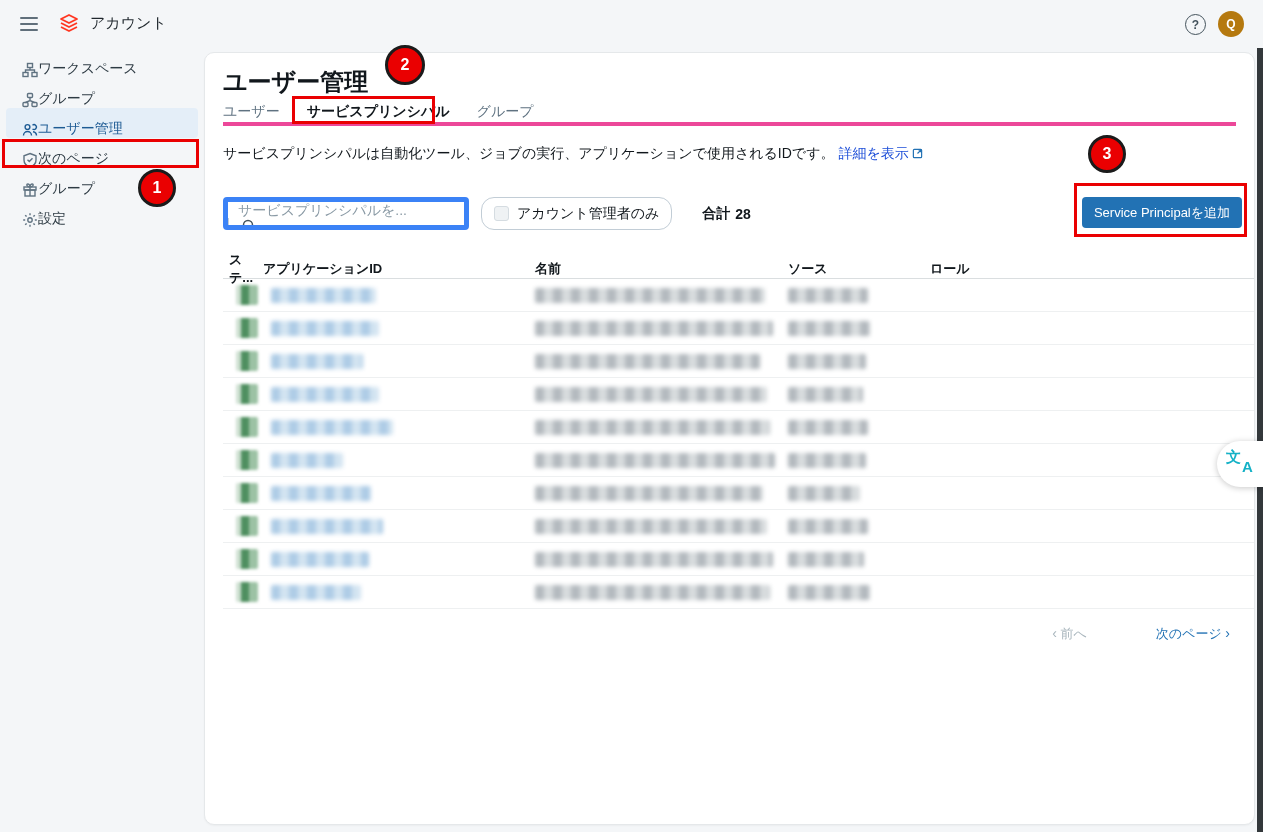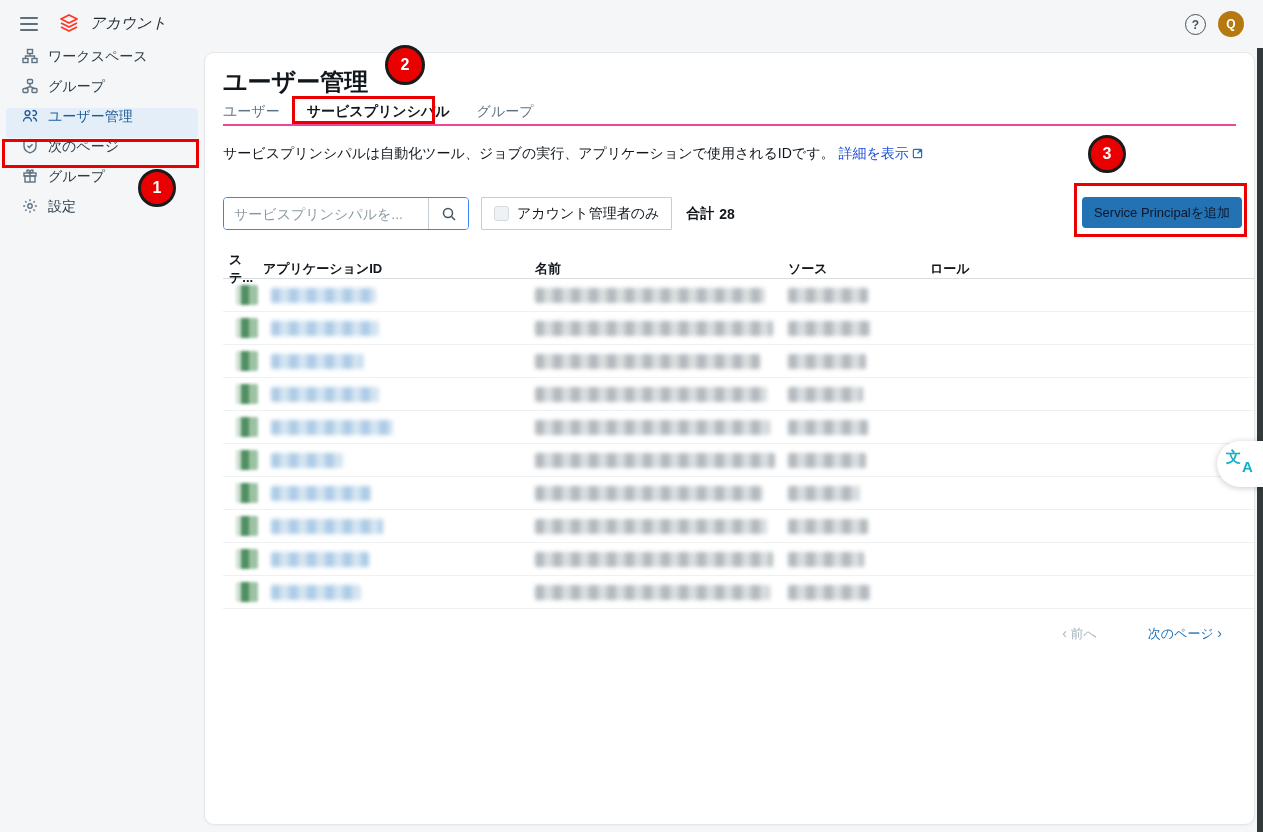--- a/index.html
+++ b/index.html
@@ -14,7 +14,7 @@
   .hamburger { position:absolute; left:20px; top:17px; width:18px; height:14px; display:flex; flex-direction:column; justify-content:space-between; cursor:pointer; }
   .hamburger span { display:block; height:2px; background:#606F7B; border-radius:1px; }
   .logo { position:absolute; left:57px; top:12px; width:24px; height:24px; }
-  .app-title { position:absolute; left:90px; top:14px; font-size:15px; font-weight:500; color:#1F272D;font-style:italic; }
+  .app-title { position:absolute; left:90px; top:14px; font-size:15px; font-weight:500; color:#1F272D; }
   .help-btn { position:absolute; left:1185px; top:14px; width:21px; height:21px; border:1.5px solid #44535C; border-radius:50%; color:#44535C; font-size:12px; font-weight:700; display:flex; align-items:center; justify-content:center; cursor:pointer; }
   .avatar { position:absolute; left:1218px; top:11px; width:26px; height:26px; border-radius:50%; background:#B5790F; color:#fff; font-size:12px; font-weight:700; display:flex; align-items:center; justify-content:center; cursor:pointer; }
 

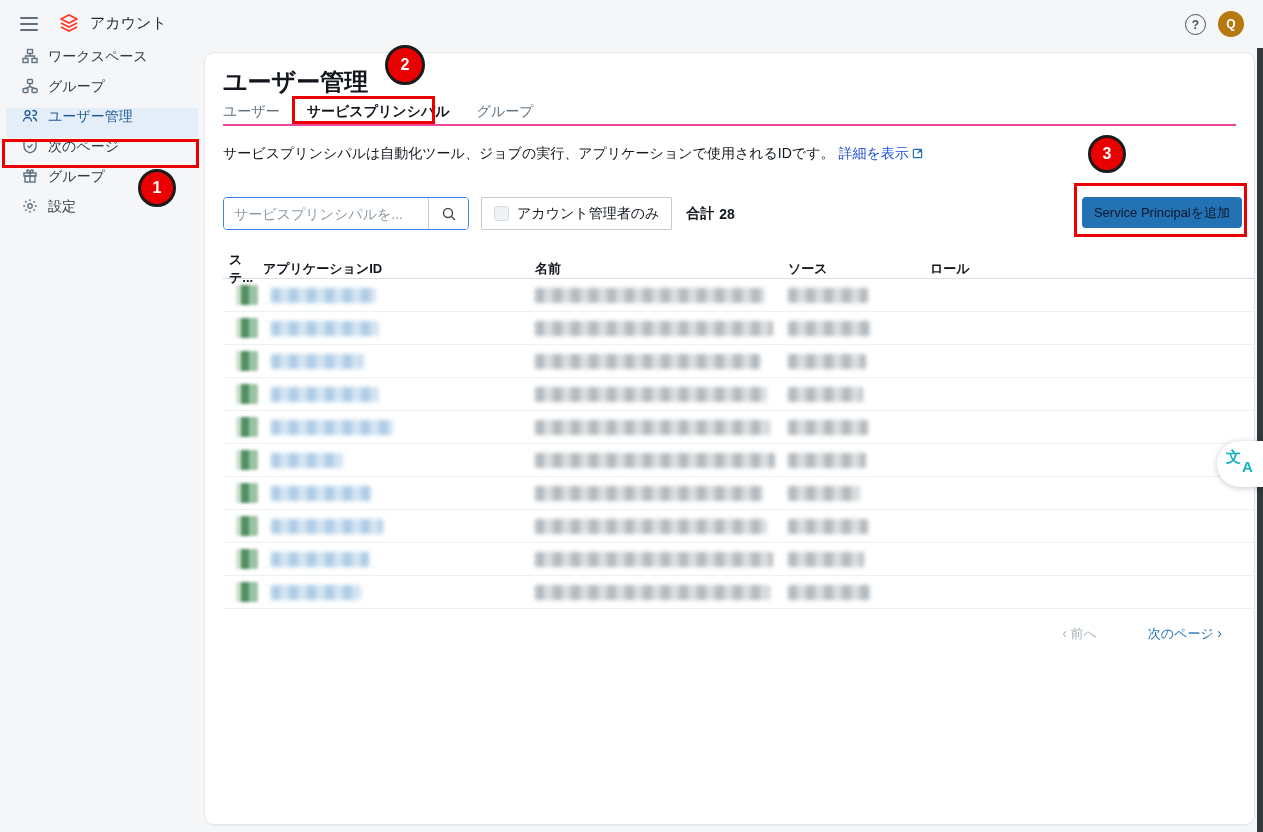--- a/index.html
+++ b/index.html
@@ -20,7 +20,7 @@
 
   
   .sidebar { position:absolute; left:0; top:48px; width:204px; }
-  .side-item { height:30px; margin:0 6px; padding-left:16px; display:flex; align-items:flex-start; gap:10px; font-size:14px; color:#2E3B44; border-radius:4px; cursor:pointer; }
+  .side-item { height:30px; margin:0 6px; padding-left:16px; display:flex; align-items:flex-end; font-size:14px; color:#2E3B44; border-radius:4px; cursor:pointer; }
   .side-item svg { flex:0 0 16px; }
   .side-item.active { background:#E4EEF8; color:#1E5B94; font-weight:500; }
   .side-item .ic { stroke:#5F7281; }

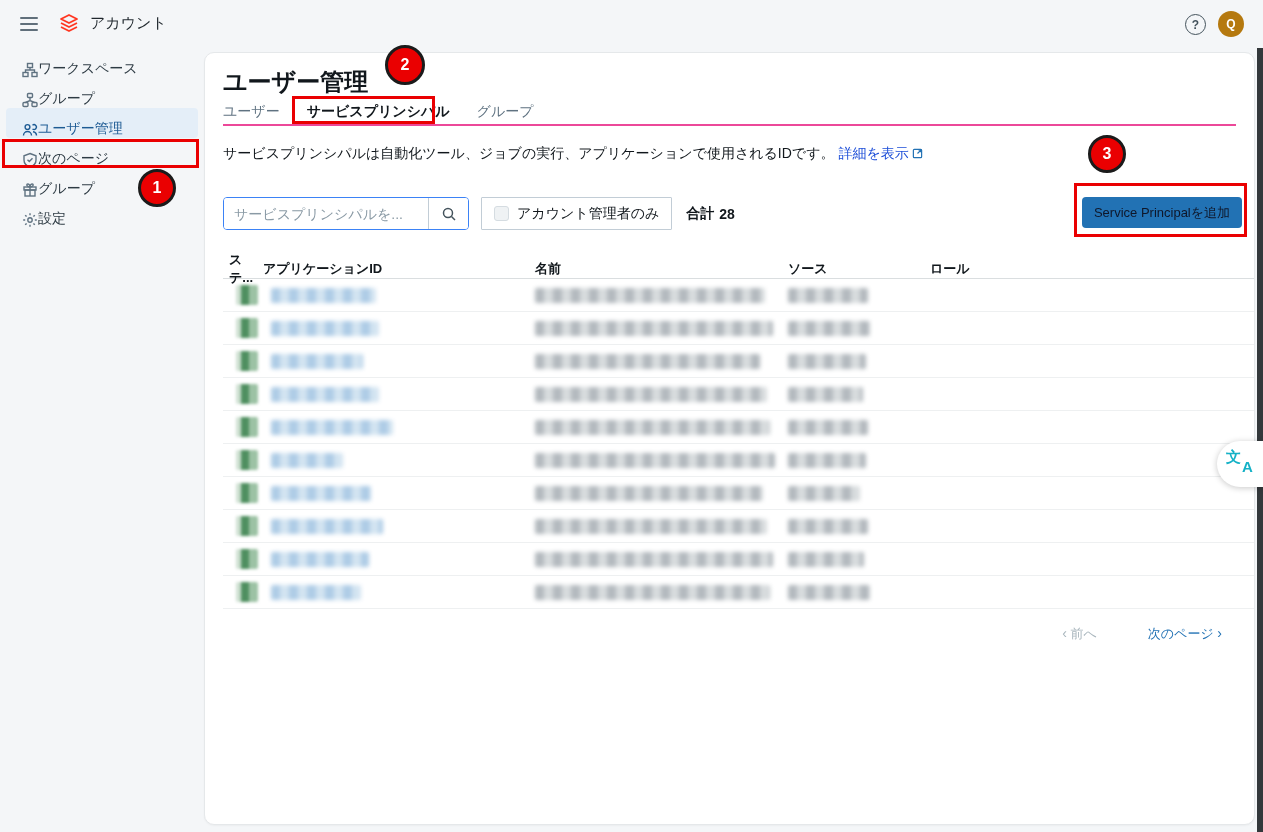--- a/index.html
+++ b/index.html
@@ -29,7 +29,7 @@
   
   .card { position:absolute; left:204px; top:52px; width:1051px; height:773px; background:#fff; border:1px solid #E5E8EA; border-radius:10px; box-shadow:0 1px 2px rgba(0,0,0,.04); }
   .page-title { position:absolute; left:18px; top:13px; font-size:24px; font-weight:700; color:#11171C; }
-  .tabbar { position:absolute; left:18px; right:18px; top:50px; height:23px; display:flex; gap:27px; border-bottom:2px solid #ec4899; }
+  .tabbar { position:absolute; left:18px; right:18px; top:50px; height:23px; display:flex; gap:27px; border-bottom:4px solid #ec4899; }
   .tab { font-size:14px; color:#5F7281; padding-bottom:8px; cursor:pointer; white-space:nowrap; }
   .tab.active { color:#11171C; font-weight:700; }
   .desc { position:absolute; left:18px; top:92px; font-size:14px; color:#11171C; }

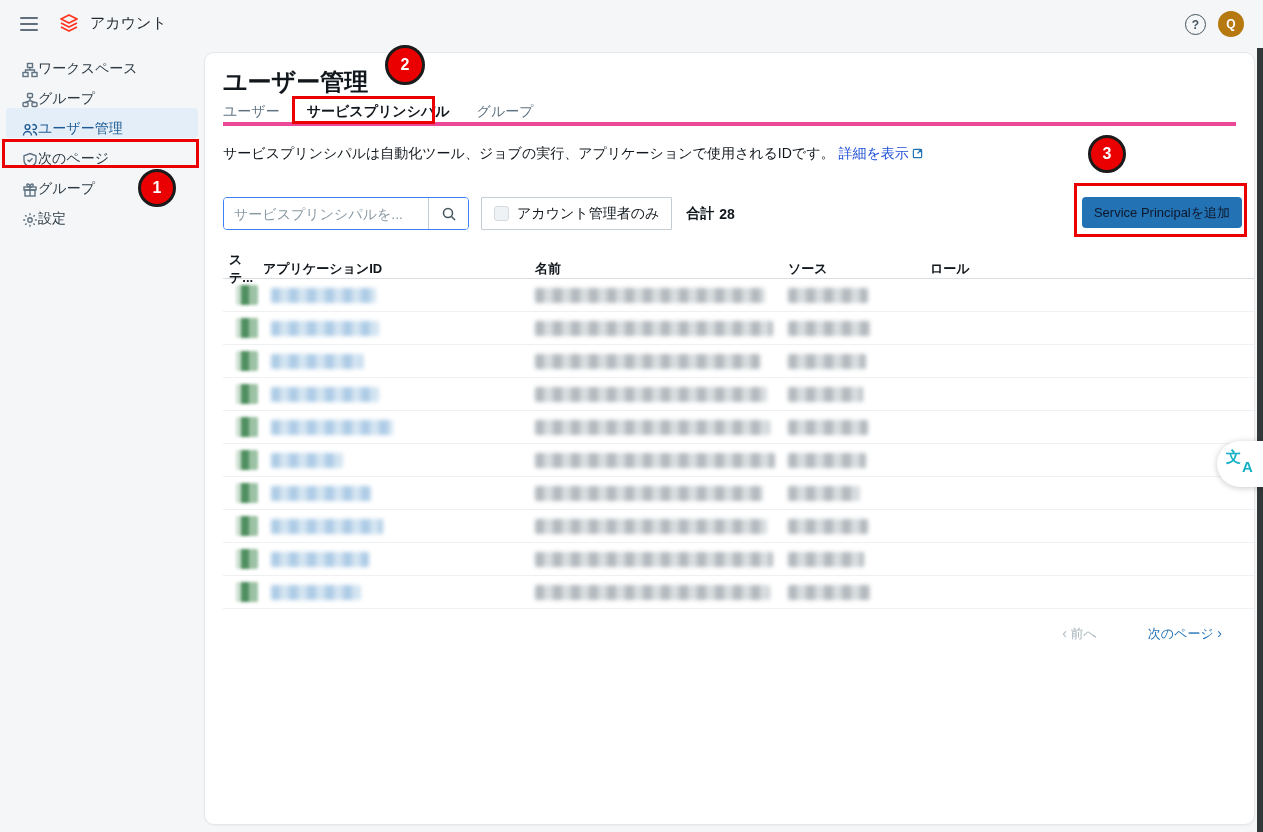--- a/index.html
+++ b/index.html
@@ -37,7 +37,7 @@
   .ext-ic { display:inline-block; vertical-align:-1px; margin-left:3px; }
 
   .controls { position:absolute; left:18px; top:144px; height:33px; display:flex; align-items:center; }
-  .search-group { display:flex; align-items:stretch; width:246px; height:33px; border:1px solid #3b82f6; border-radius:4px; background:#fff; overflow:hidden; }
+  .search-group { display:flex; align-items:stretch; width:246px; height:33px; border:5px solid #3b82f6; border-radius:4px; background:#fff; overflow:hidden;flex-direction:column; }
   .search-group input { flex:1; border:none; outline:none; padding:0 10px; font-size:14px; font-family:inherit; color:#11171C; min-width:0; }
   .search-group input::placeholder { color:#8A9AA5; }
   .search-btn { width:40px; border-left:1px solid #C2CDD6; display:flex; align-items:center; justify-content:center; cursor:pointer; background:#fff; }

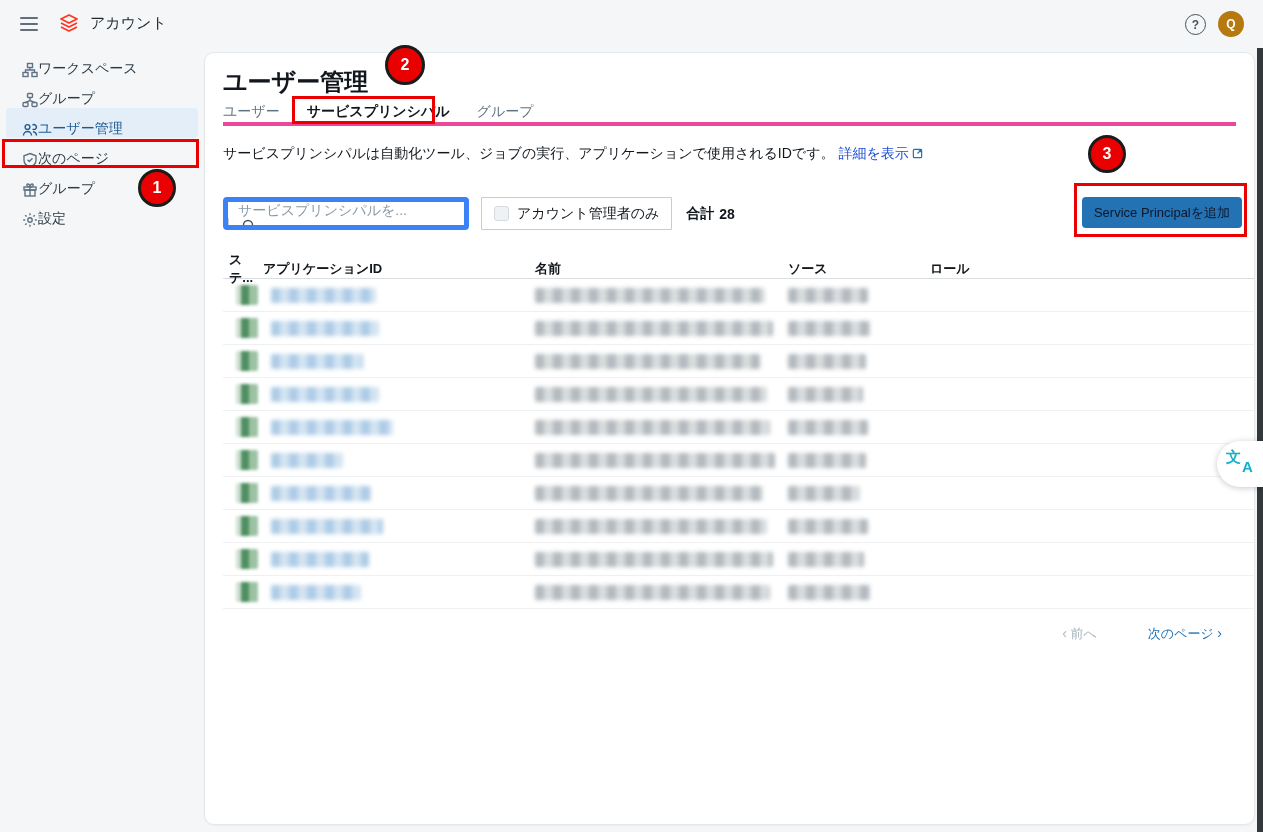--- a/index.html
+++ b/index.html
@@ -41,7 +41,7 @@
   .search-group input { flex:1; border:none; outline:none; padding:0 10px; font-size:14px; font-family:inherit; color:#11171C; min-width:0; }
   .search-group input::placeholder { color:#8A9AA5; }
   .search-btn { width:40px; border-left:1px solid #C2CDD6; display:flex; align-items:center; justify-content:center; cursor:pointer; background:#fff; }
-  .chk-group { margin-left:12px; height:33px; border:1px solid #C2CDD6; border-radius:1px; display:flex; align-items:center; gap:8px; padding:0 12px; cursor:pointer; }
+  .chk-group { margin-left:12px; height:33px; border:1px solid #C2CDD6; border-radius:13px; display:flex; align-items:center; gap:8px; padding:0 12px; cursor:pointer; }
   .chk-box { width:15px; height:15px; border:1px solid #D5DCE1; border-radius:3px; background:#EFF2F4; }
   .chk-label { font-size:14px; color:#11171C; }
   .total { margin-left:14px; font-size:14px; display:flex; gap:5px; align-items:center; }

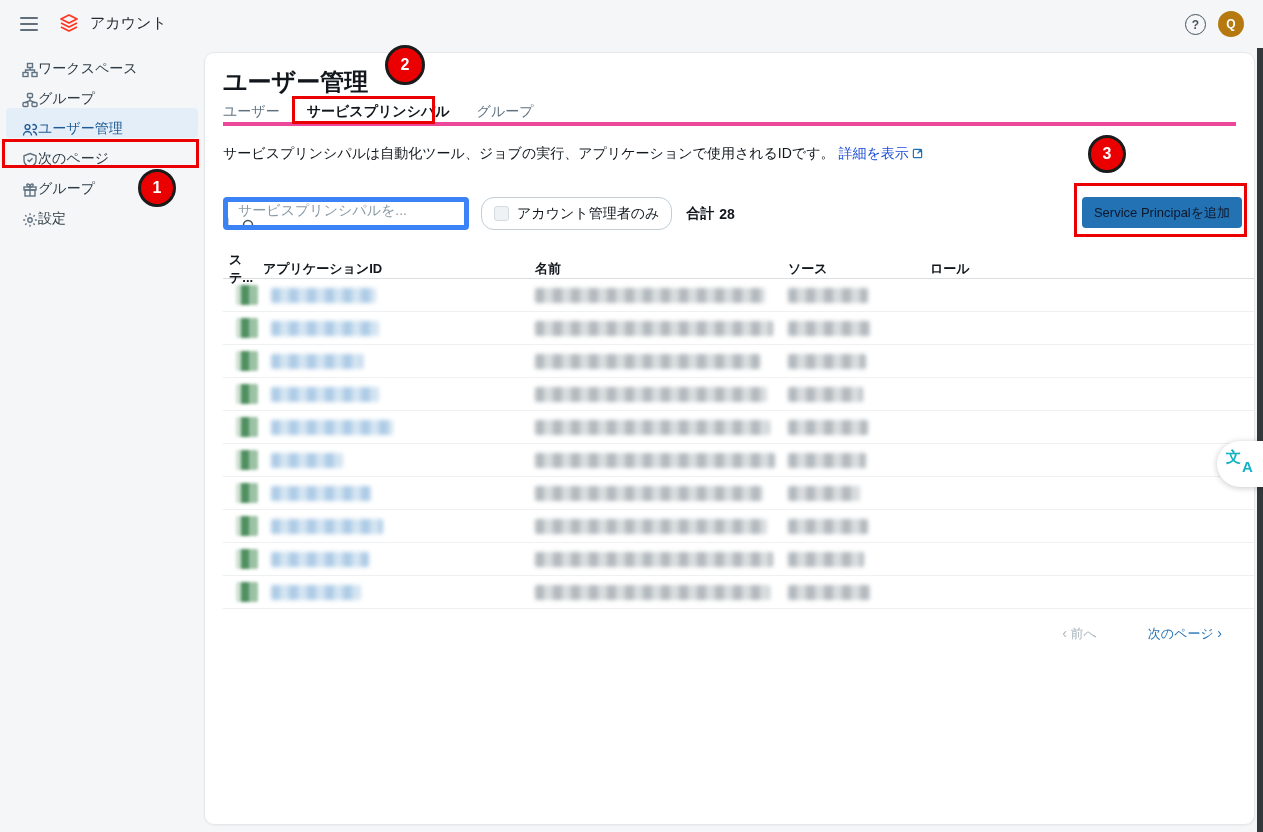--- a/index.html
+++ b/index.html
@@ -45,7 +45,7 @@
   .chk-box { width:15px; height:15px; border:1px solid #D5DCE1; border-radius:3px; background:#EFF2F4; }
   .chk-label { font-size:14px; color:#11171C; }
   .total { margin-left:14px; font-size:14px; display:flex; gap:5px; align-items:center; }
-  .total .lbl { font-weight:700; }
+  .total .lbl { font-weight:700;margin-left:16px; }
   .total .val { font-weight:700; }
 
   .add-btn { position:absolute; left:877px; top:144px; width:160px; height:31px; background:#2272B4; color:#0f172a; border:none; border-radius:4px; font-size:13px; font-family:inherit; cursor:pointer; }

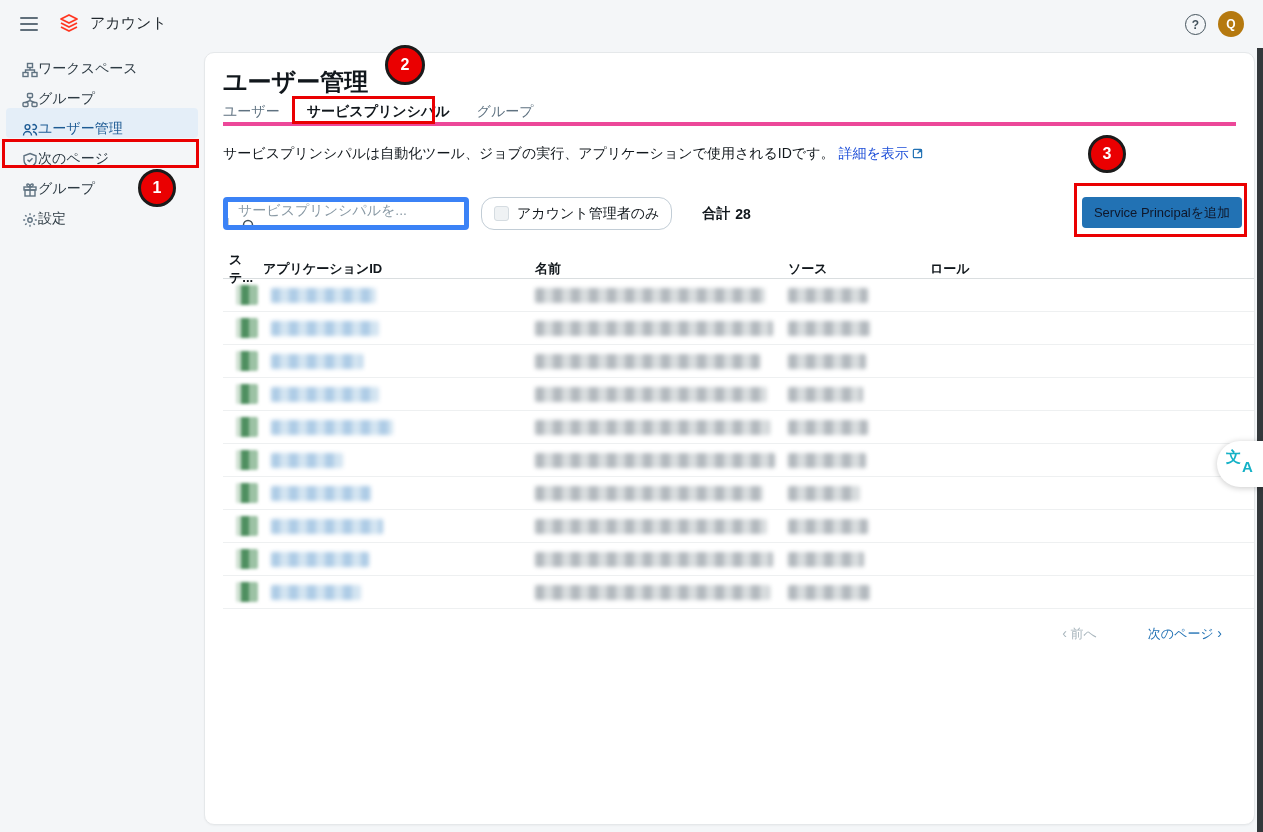--- a/index.html
+++ b/index.html
@@ -48,7 +48,7 @@
   .total .lbl { font-weight:700;margin-left:16px; }
   .total .val { font-weight:700; }
 
-  .add-btn { position:absolute; left:877px; top:144px; width:160px; height:31px; background:#2272B4; color:#0f172a; border:none; border-radius:4px; font-size:13px; font-family:inherit; cursor:pointer; }
+  .add-btn { position:absolute; left:877px; top:144px; width:160px; height:31px; background:#2272B4; color:#ffffff; border:none; border-radius:4px; font-size:13px; font-family:inherit; cursor:pointer; }
 
   
   .table { position:absolute; left:18px; right:0; top:198px; }

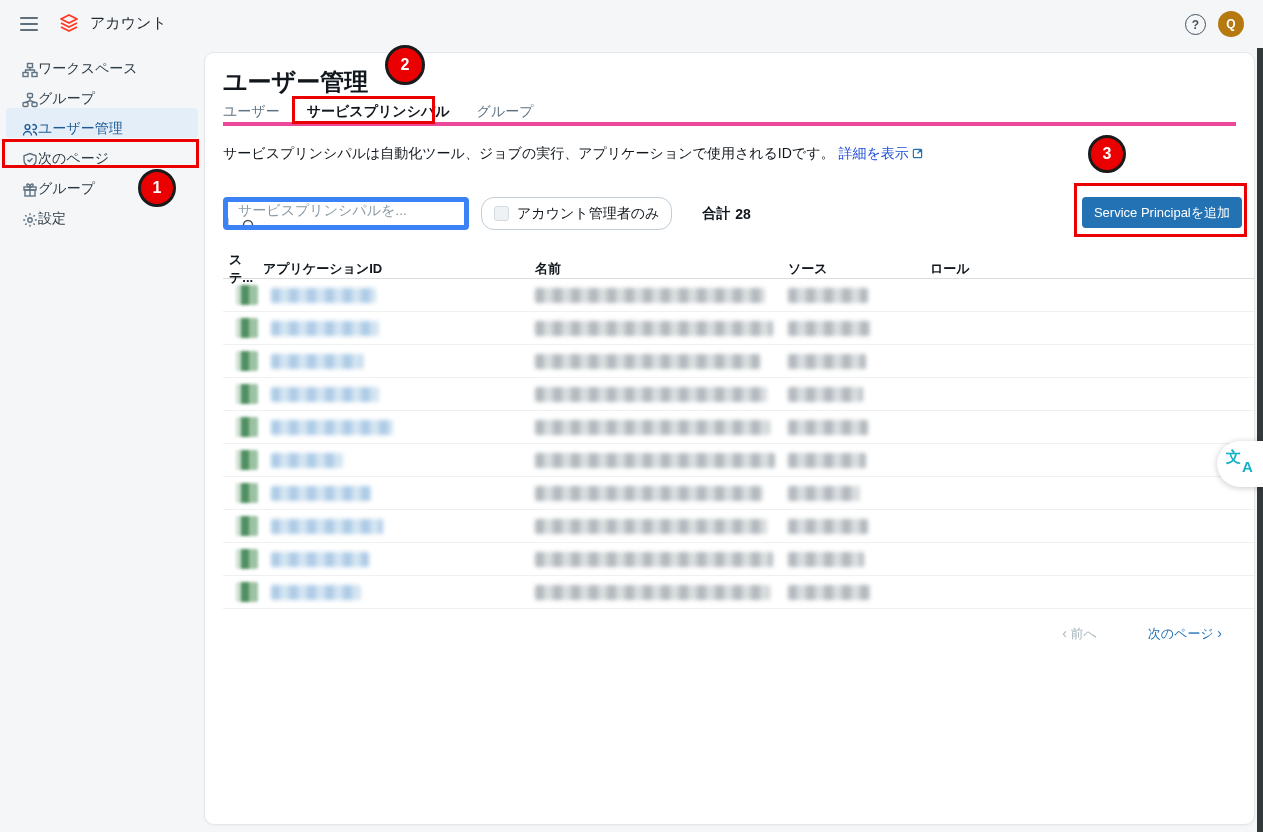--- a/index.html
+++ b/index.html
@@ -65,7 +65,7 @@
   .blur.gray {
     background:repeating-linear-gradient(90deg,#B3B9BE 0 9px,#D8DCDE 9px 18px); }
 
-  .pagination { position:absolute; right:32px; top:572px; display:flex; gap:34px; font-size:13px; align-items:center; }
+  .pagination { position:absolute; right:24px; top:572px; display:flex; gap:52px; font-size:13px; align-items:center; }
   .pg-prev { color:#A9B6BD; cursor:default; }
   .pg-next { color:#2272B4; cursor:pointer;margin-left:17px; }
   .chev { font-size:14px; }

